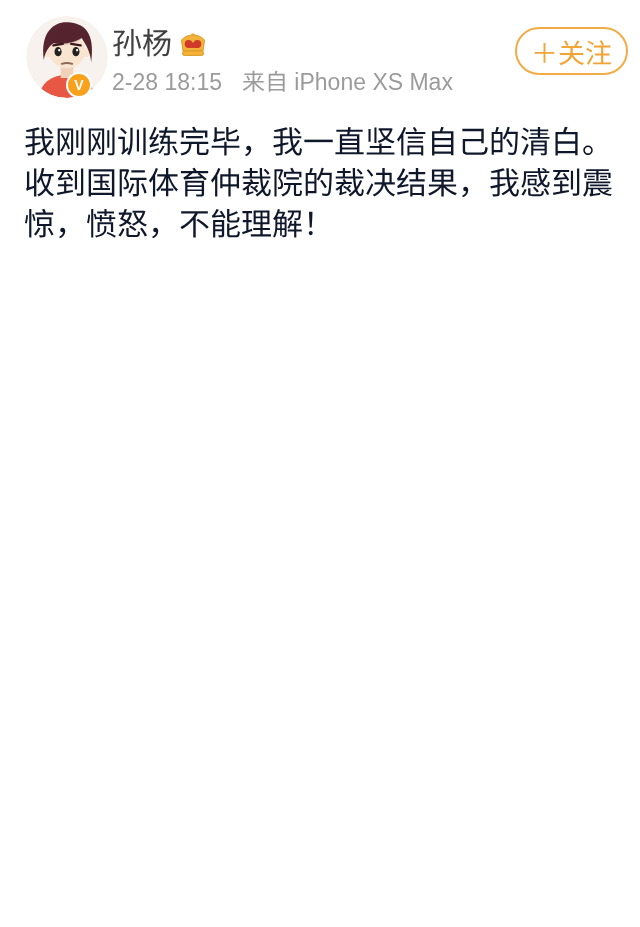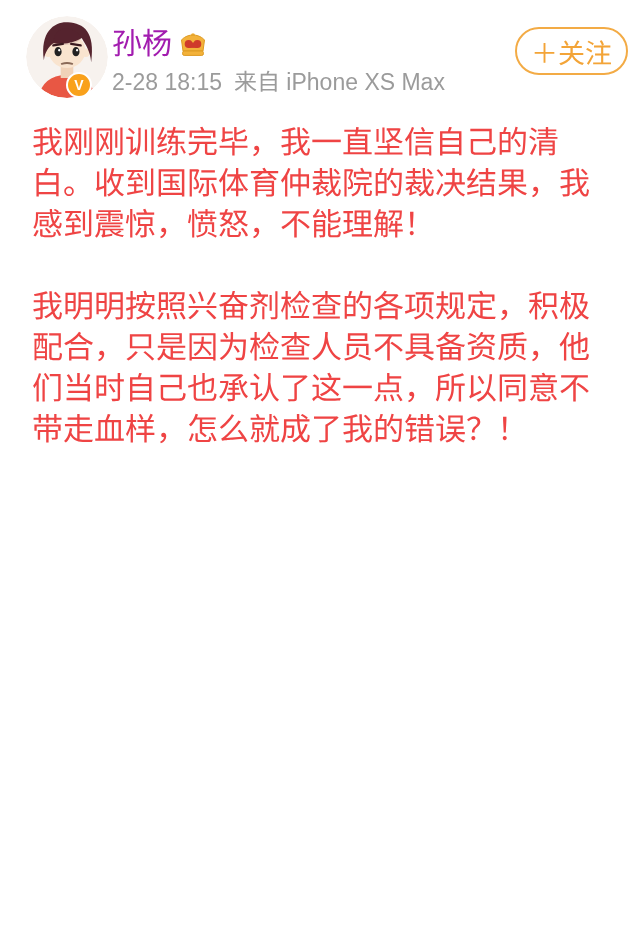--- a/index.html
+++ b/index.html
@@ -60,7 +60,7 @@
   .user-name {
     font-size: 30px;
     line-height: 36px;
-    color: #a21caf;
+    color: #404040;
     font-weight: 400;
   }
   .crown-icon { width: 28px; height: 26px; display: block; margin-top: 2px; }

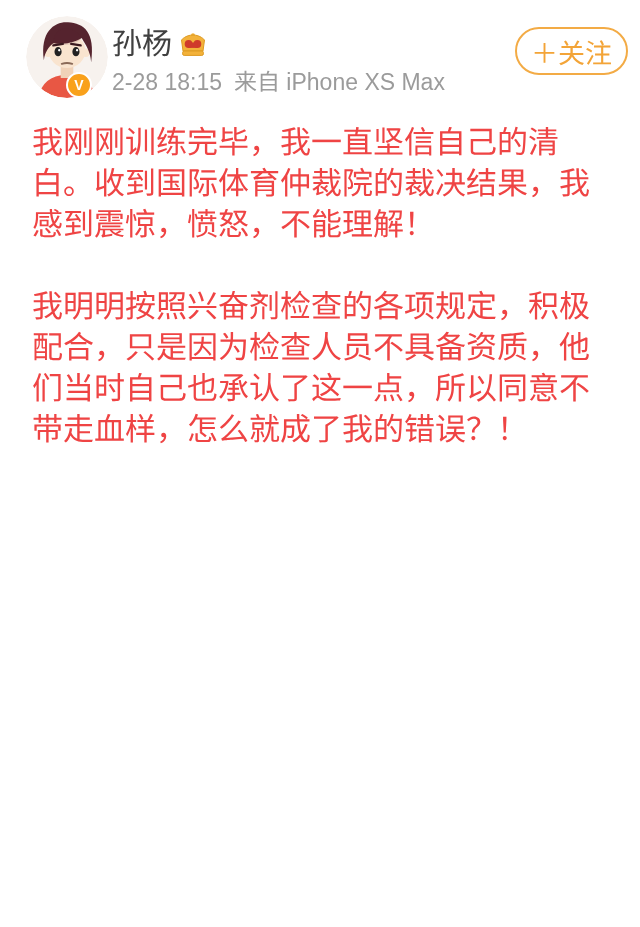--- a/index.html
+++ b/index.html
@@ -72,7 +72,7 @@
     line-height: 30px;
     color: #9b9b9b;
   }
-  .meta-row .source { margin-left: 12px; }
+  .meta-row .source { margin-left: 20px; }
   .follow-button {
     position: absolute;
     right: 12px;

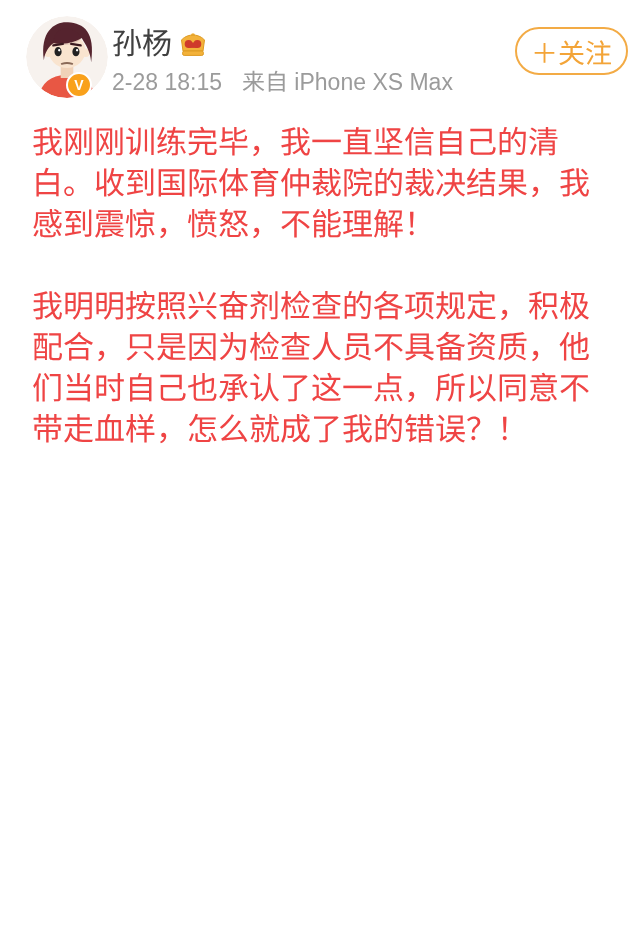--- a/index.html
+++ b/index.html
@@ -98,10 +98,10 @@
     padding: 0 20px;
   }
   .post-body p {
-    margin: 12px;
+    margin: 4px;
     font-size: 31px;
     line-height: 41px;
-    color: #ef4444;
+    color: #0f172a;
     text-align: left;
     word-break: normal;
     overflow-wrap: break-word;

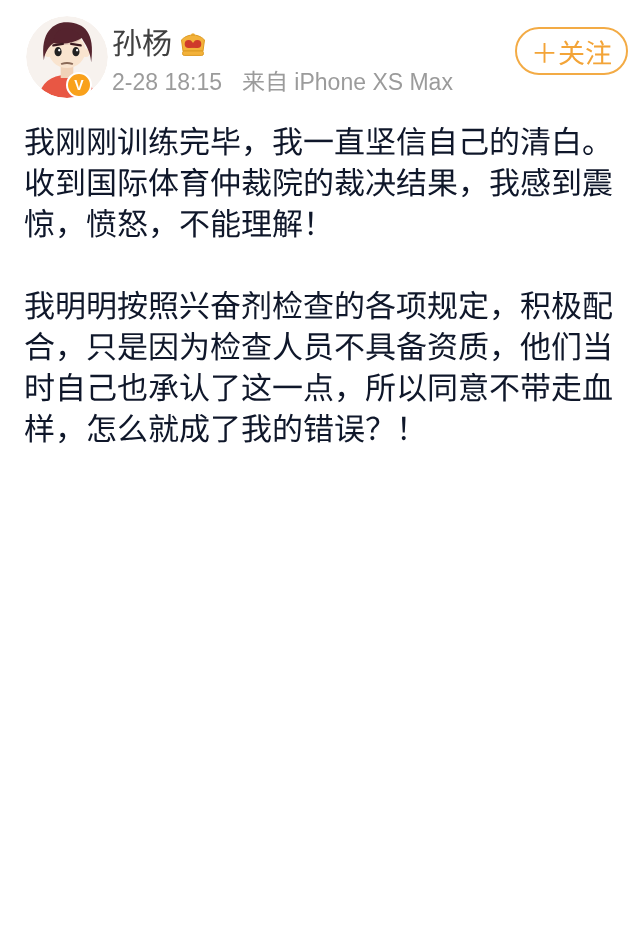--- a/index.html
+++ b/index.html
@@ -177,7 +177,6 @@
 
   <div class="post-body">
     <p class="gap-after">我刚刚训练完毕，我一直坚信自己的清白。收到国际体育仲裁院的裁决结果，我感到震惊，愤怒，不能理解！</p>
-    <p>我明明按照兴奋剂检查的各项规定，积极配合，只是因为检查人员不具备资质，他们当时自己也承认了这一点，所以同意不带走血样，怎么就成了我的错误？！</p>
   </div>
 
 </div>

